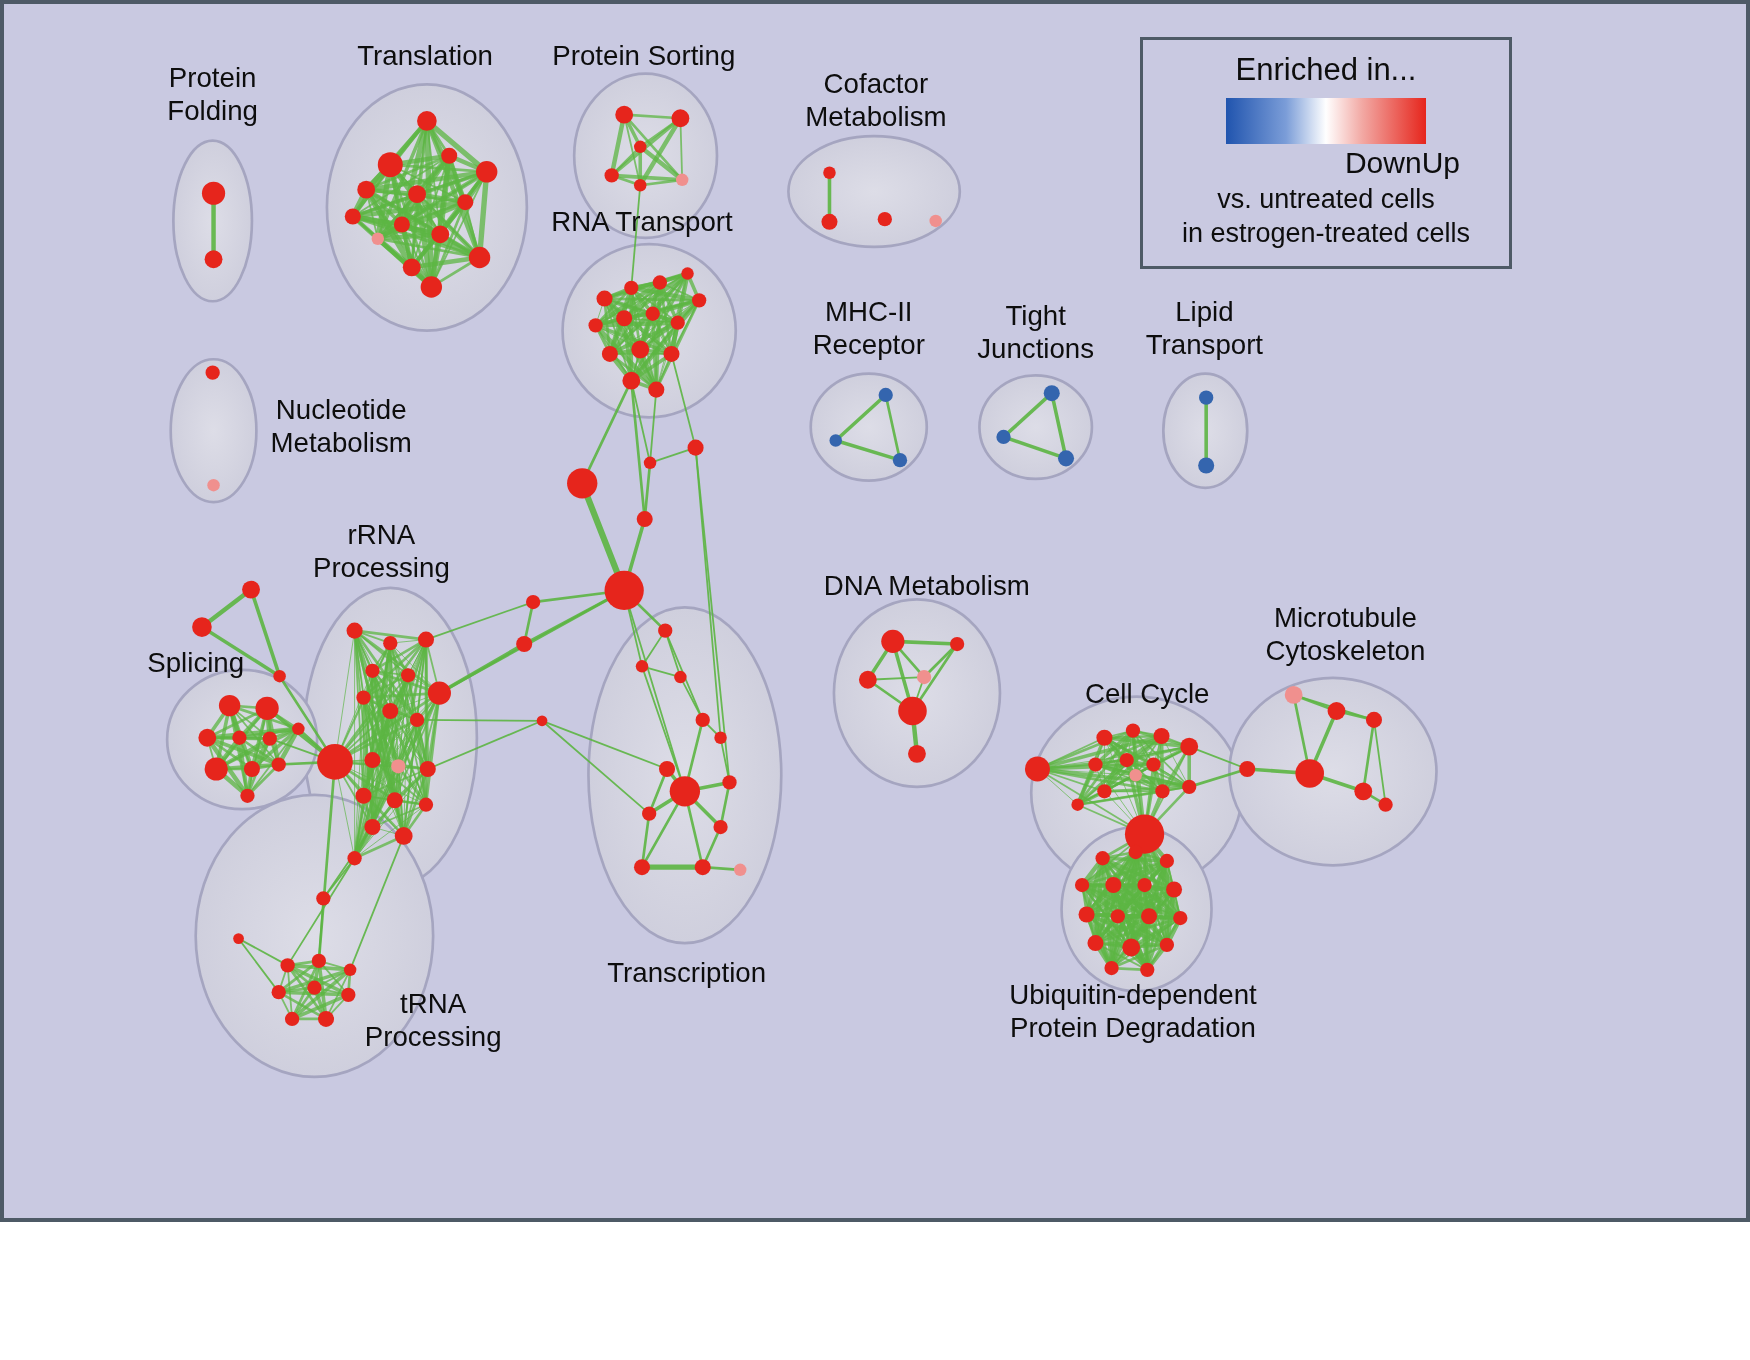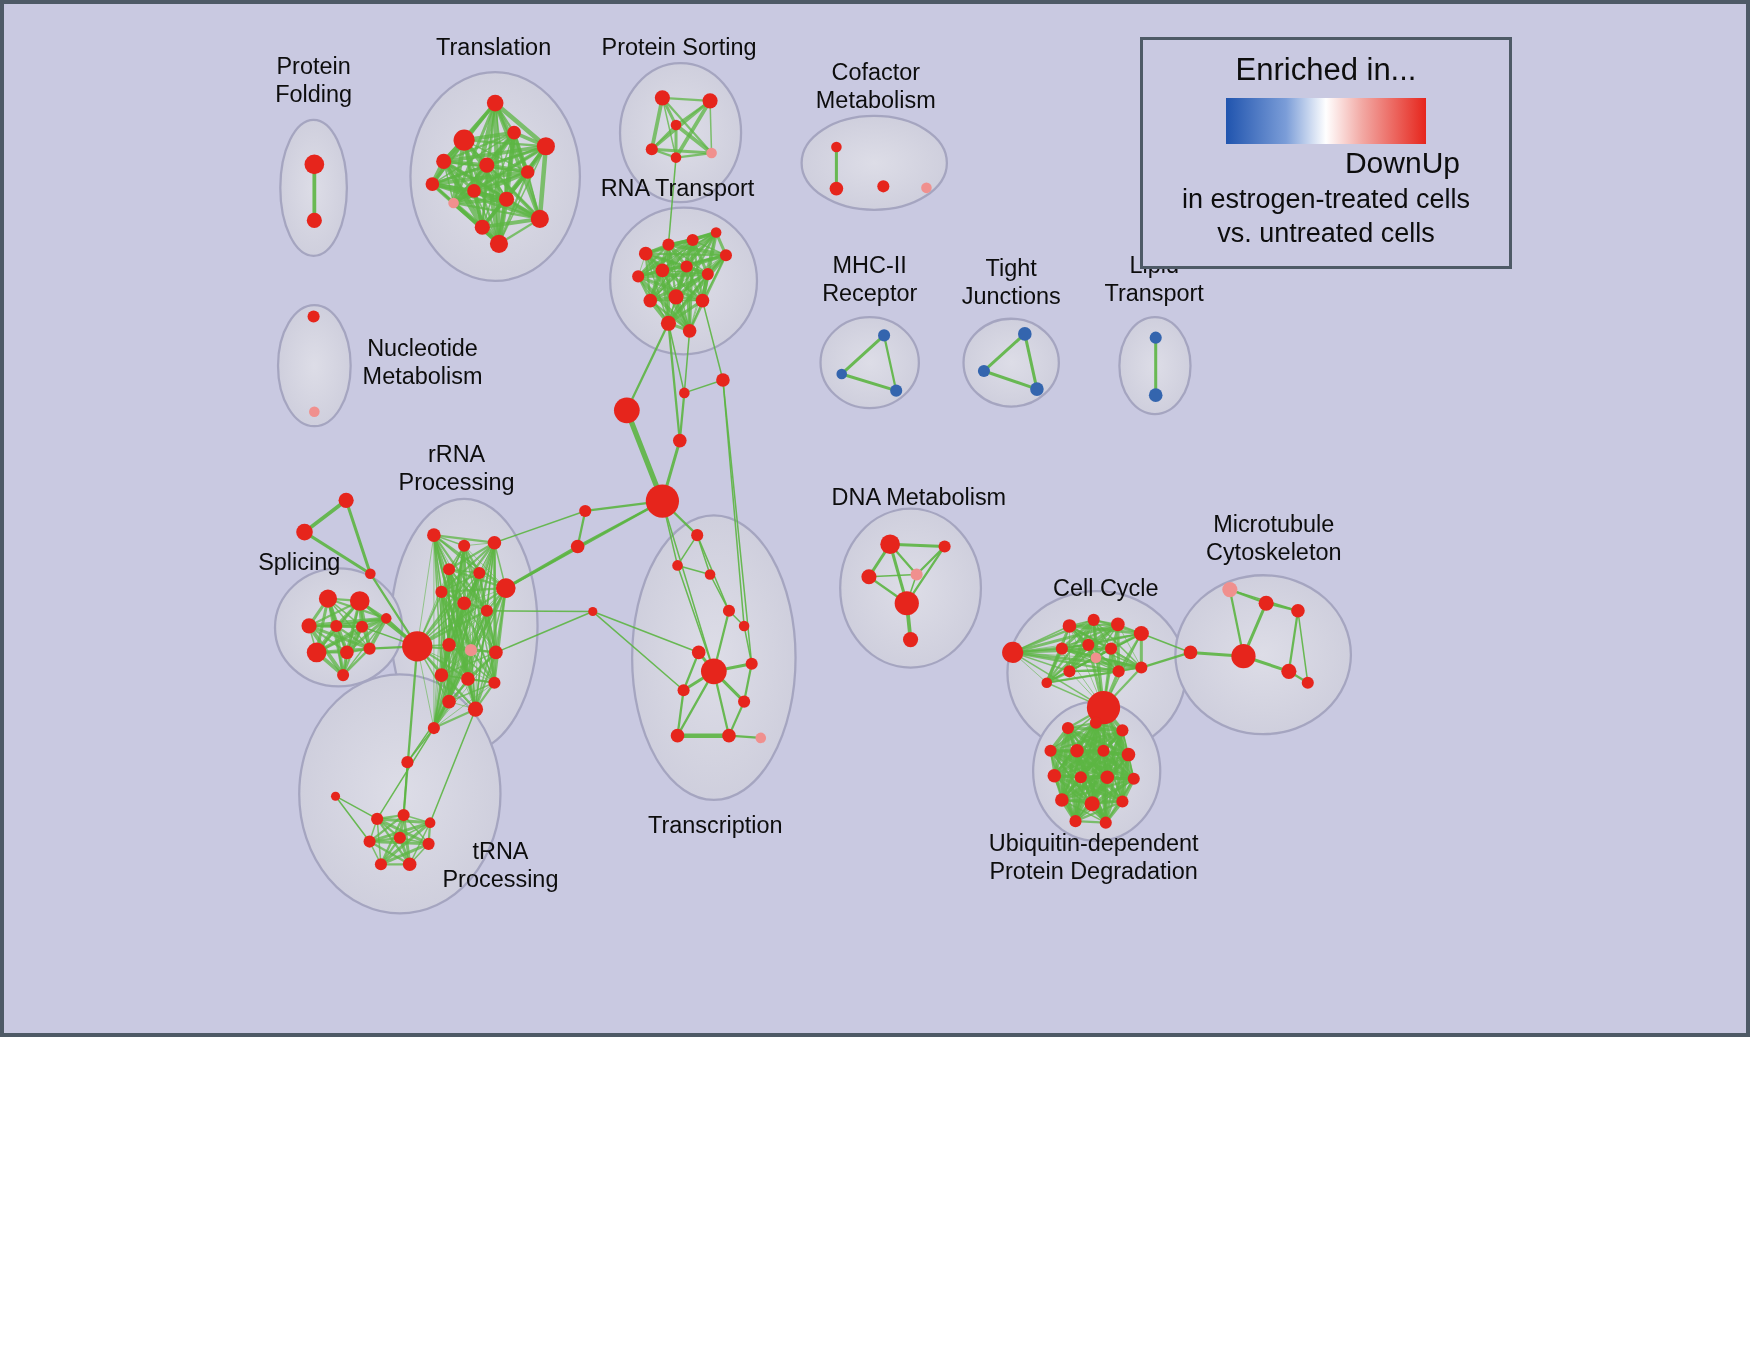--- a/index.html
+++ b/index.html
@@ -5,7 +5,7 @@
 <style>
   html,body{margin:0;padding:0;background:#ffffff;}
   body{font-family:"Liberation Sans",sans-serif;}
-  .figure{position:relative;width:1750px;height:1037px;box-sizing:border-box;
+  .figure{position:relative;width:1750px;height:1222px;box-sizing:border-box;
           border:4px solid var(--frame,#4e5a66);background:var(--bg,#c9c9e1);overflow:hidden;}
   #network{position:absolute;left:0;top:0;width:100%;height:100%;}
   #network text{font-family:"Liberation Sans",sans-serif;}

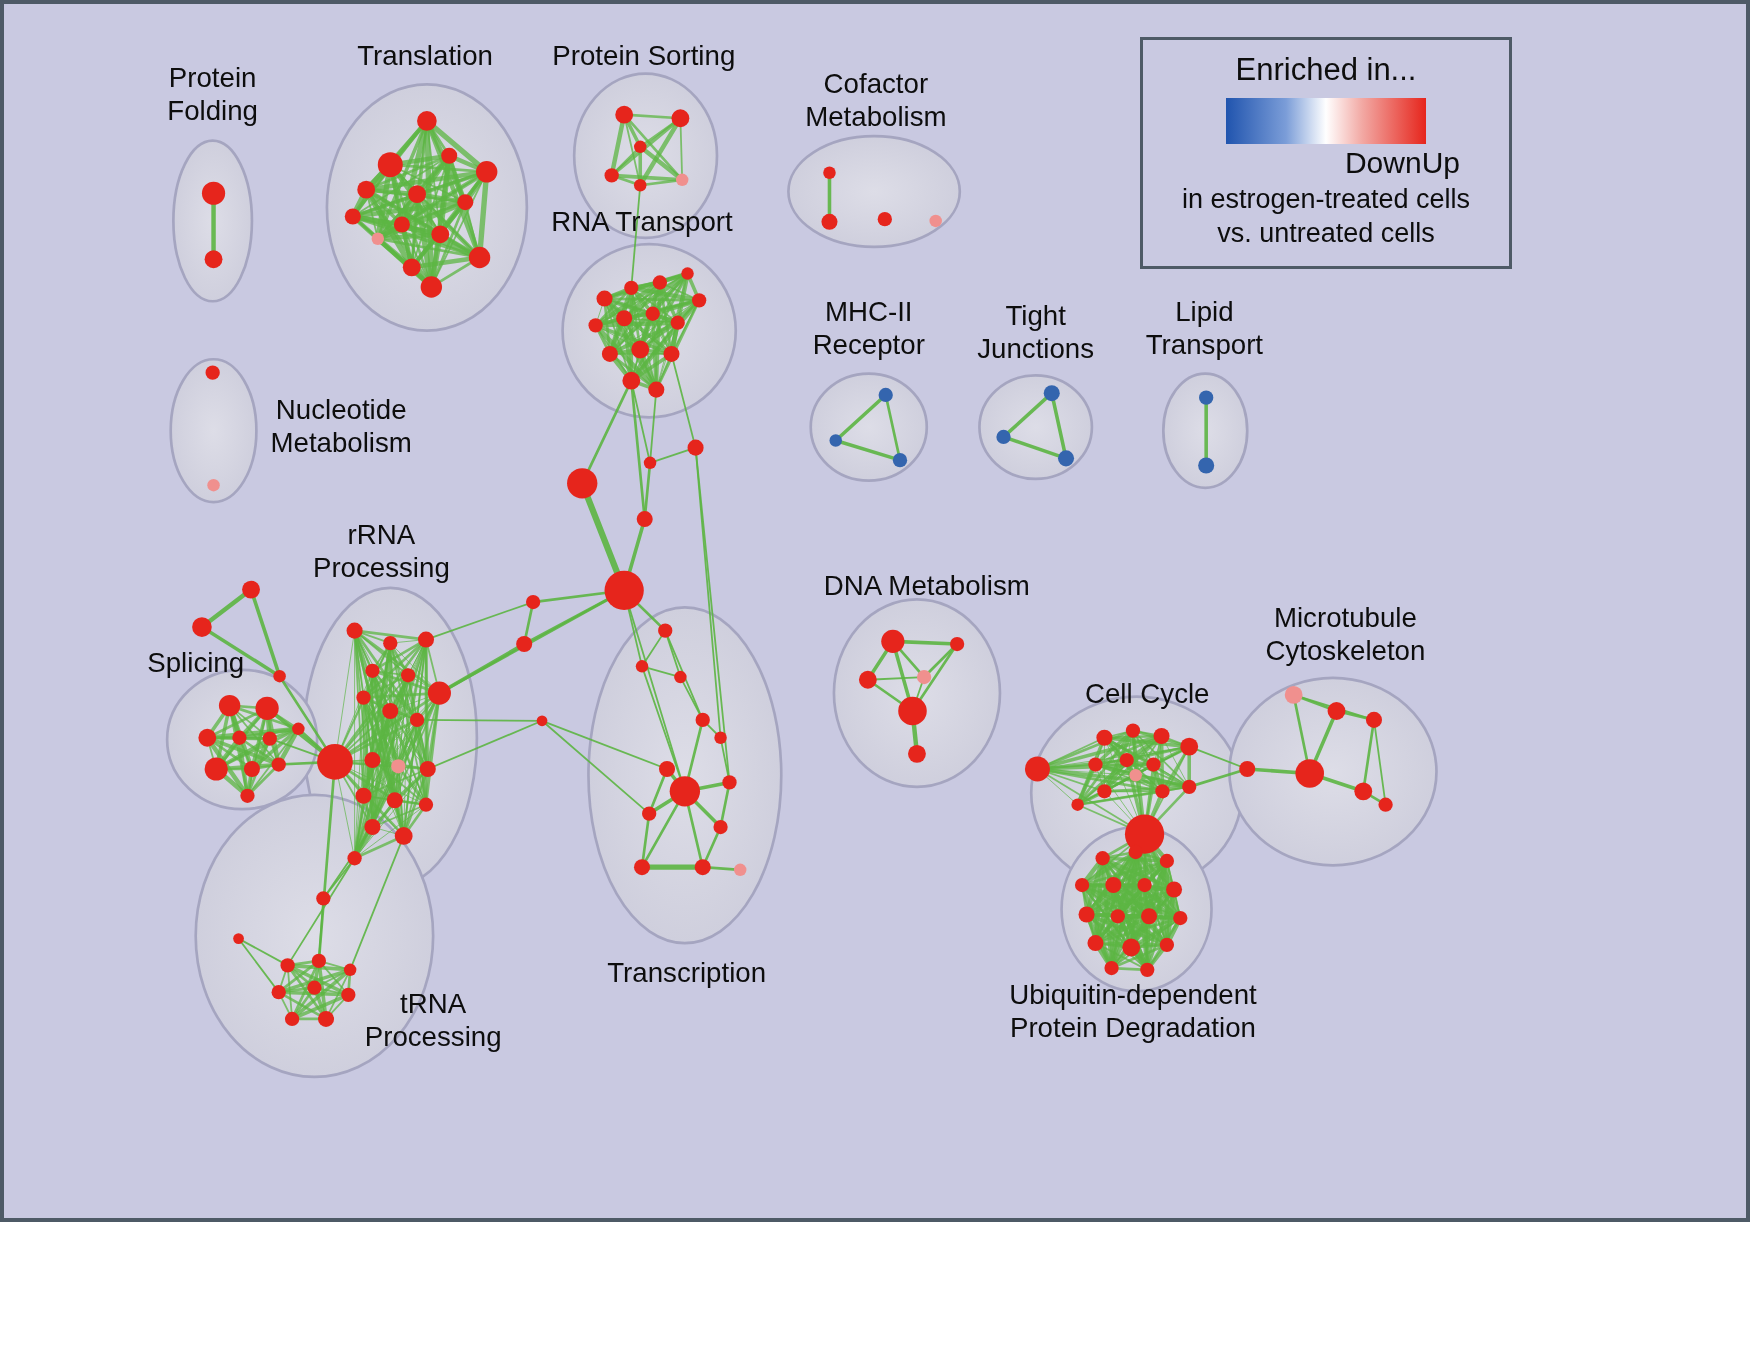--- a/index.html
+++ b/index.html
@@ -997,8 +997,8 @@
       <span>Up</span>
     </div>
     <div class="legend-caption">
+      <div>vs. untreated cells</div>
       <div>in estrogen-treated cells</div>
-      <div>vs. untreated cells</div>
     </div>
   </div>
 </div>

